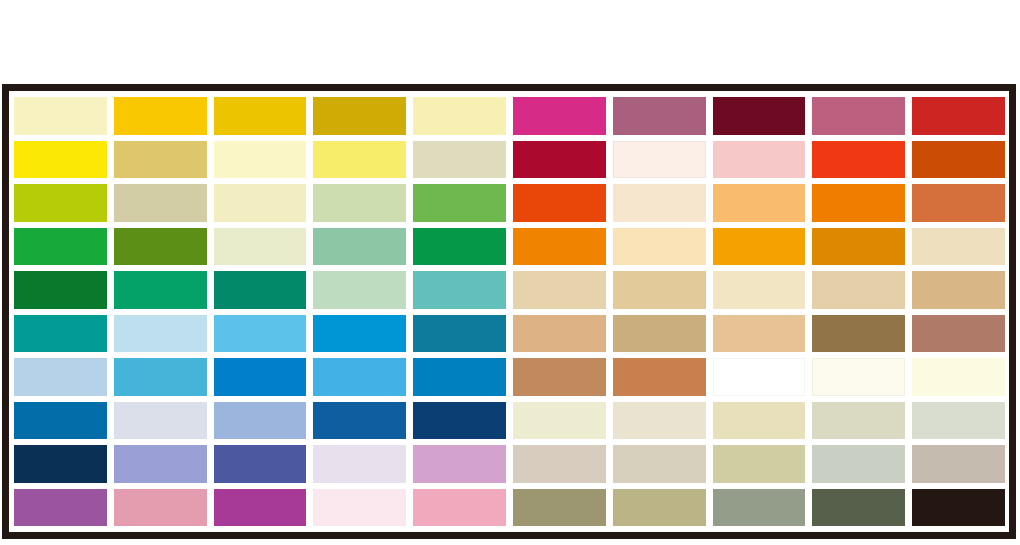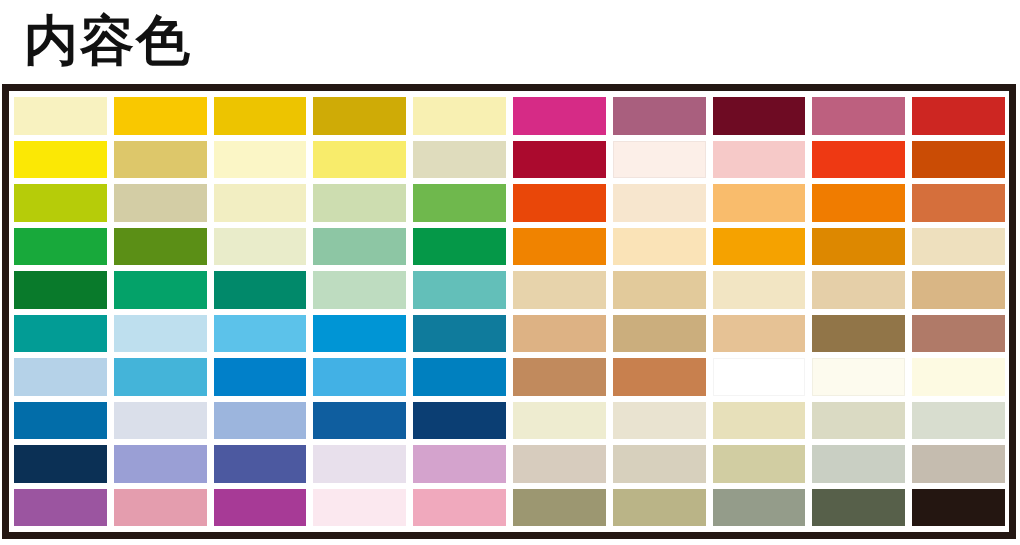--- a/index.html
+++ b/index.html
@@ -94,9 +94,6 @@
 
 <div id="page">
 
-  <div class="title-area">
-    <h1 class="page-title">内容色</h1>
-  </div>
 
   <div class="palette-frame">
     <div class="palette-inner">

